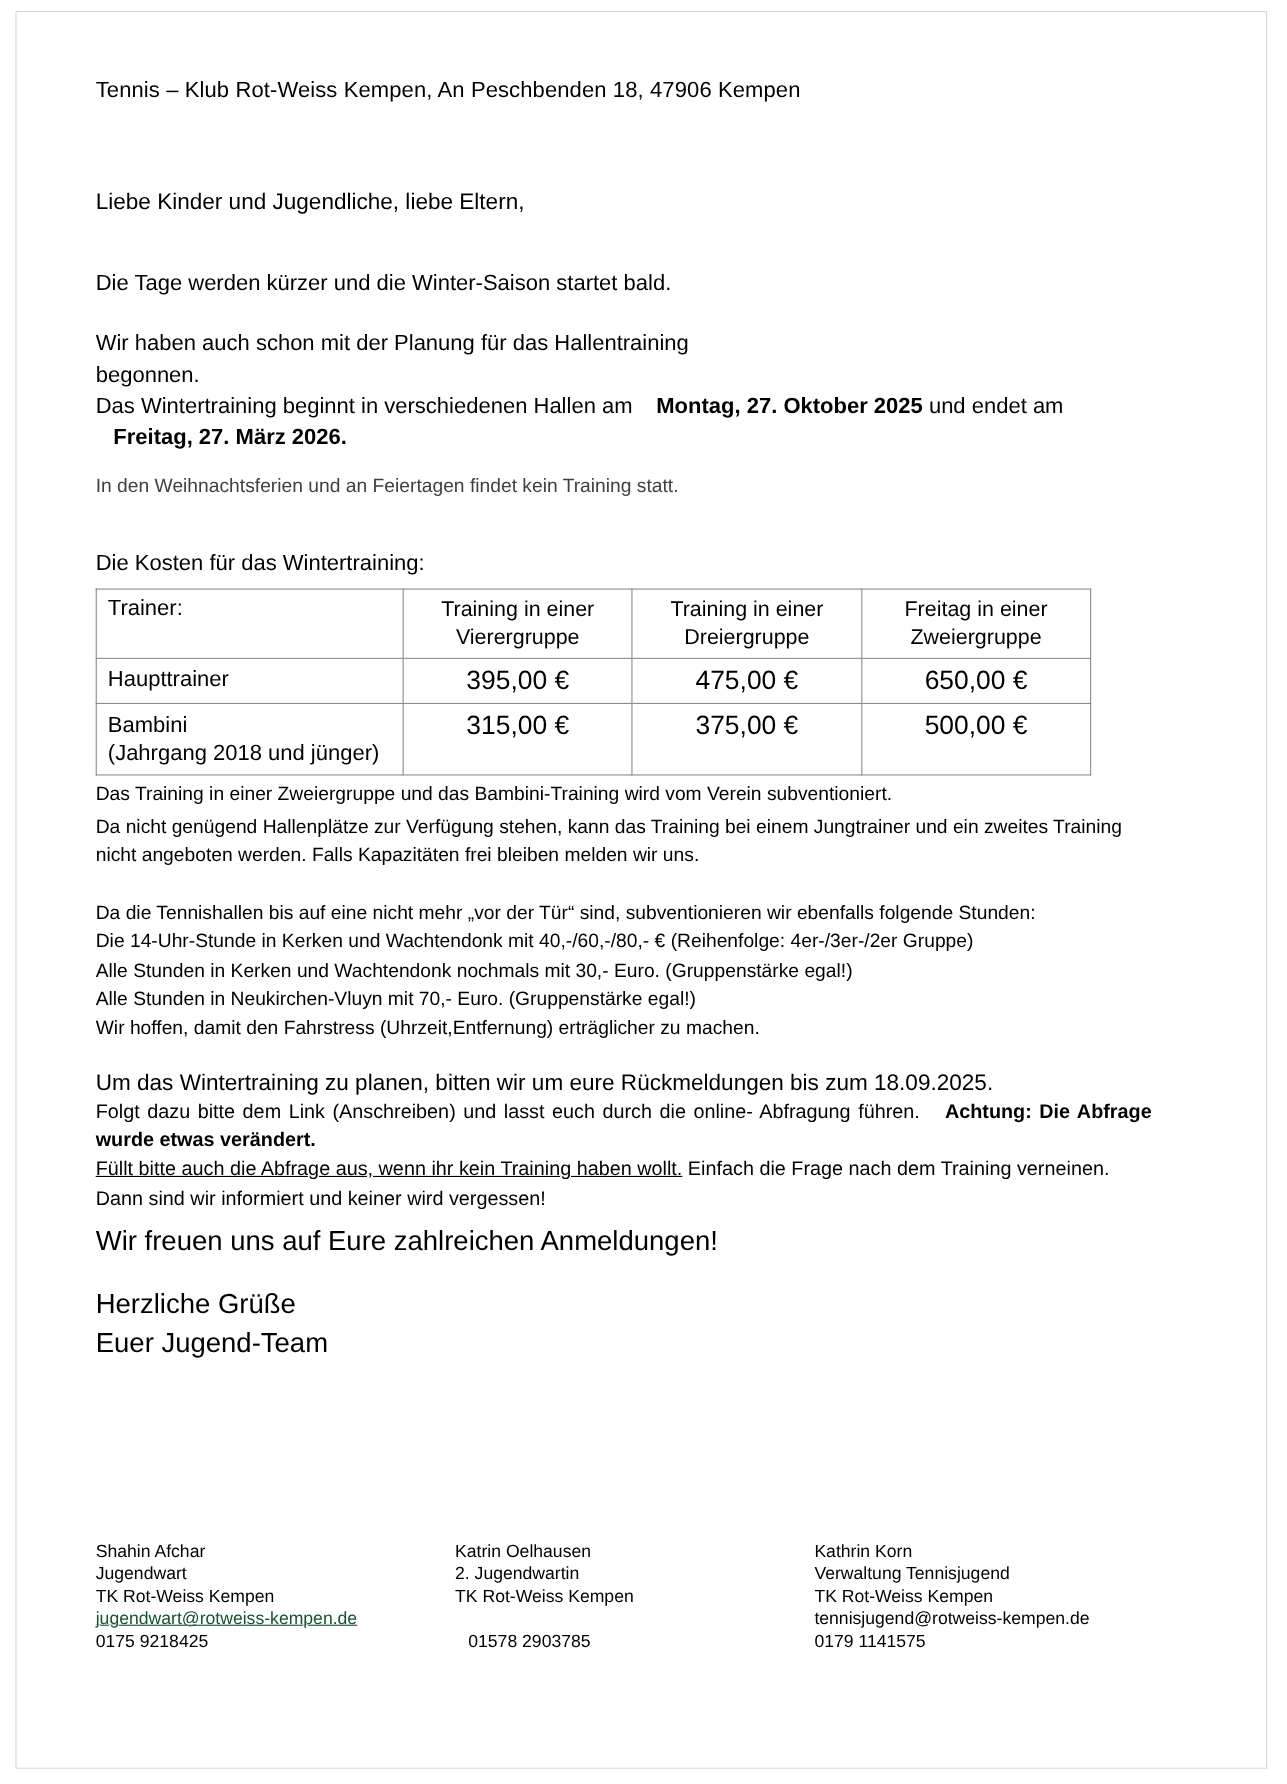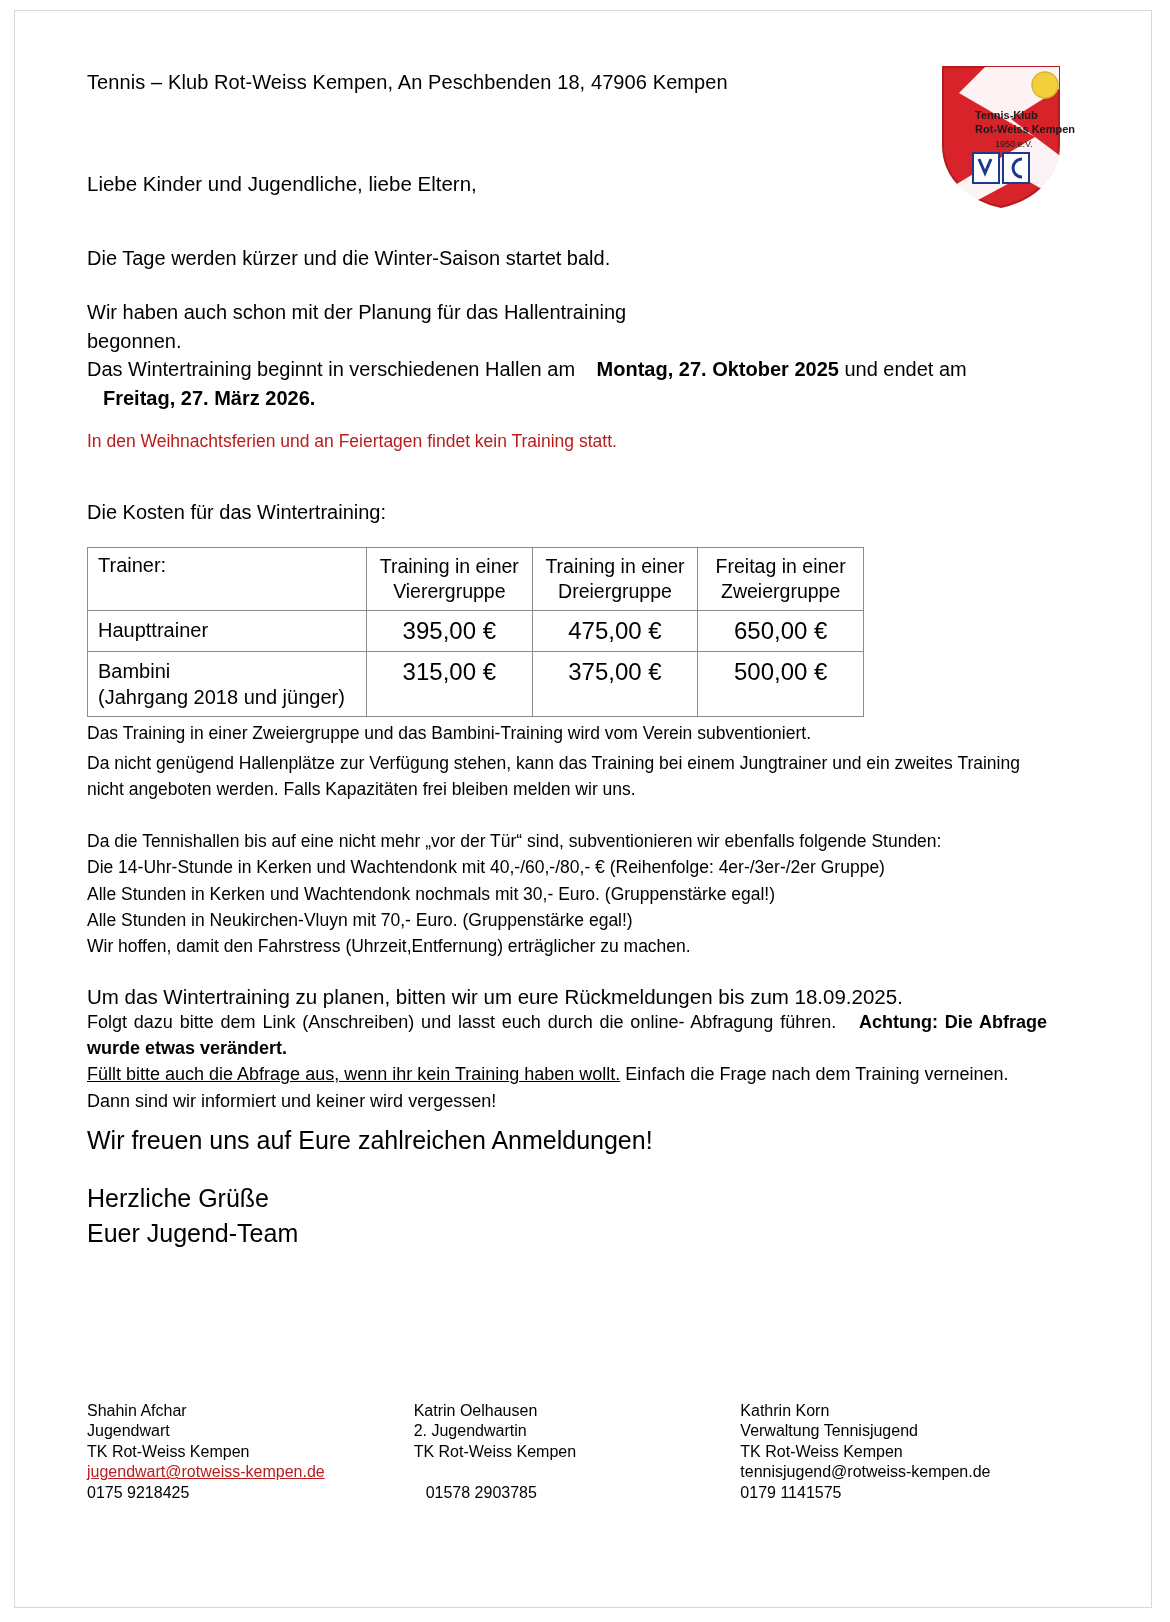--- a/index.html
+++ b/index.html
@@ -158,22 +158,6 @@
 <div class="page">
   <div class="sheet">
 
-    <div class="logo">
-      <svg viewBox="0 0 152 152" width="152" height="152" aria-hidden="true">
-        <path d="M18,8 L134,8 L134,86 C134,122 104,142 76,148 C48,142 18,122 18,86 Z" fill="#d8232a" stroke="#b01c20" stroke-width="2"></path>
-        <path d="M60,8 L134,8 L134,30 L86,60 L134,96 L134,140 L96,118 L40,148 L30,126 L110,78 L34,34 Z" fill="#ffffff" opacity="0.95"></path>
-        <circle cx="120" cy="26" r="13" fill="#f2d03b" stroke="#d9b72c" stroke-width="1.5"></circle>
-        <g fill="#1a1a1a" font-family="'Liberation Sans', sans-serif" font-size="11" font-weight="bold">
-          <text x="50" y="60">Tennis-Klub</text>
-          <text x="50" y="74">Rot-Weiss Kempen</text>
-        </g>
-        <text x="70" y="88" fill="#1a1a1a" font-family="'Liberation Sans', sans-serif" font-size="9">1950 e.V.</text>
-        <rect x="48" y="94" width="26" height="30" fill="#ffffff" stroke="#1b3a8c" stroke-width="2"></rect>
-        <rect x="78" y="94" width="26" height="30" fill="#ffffff" stroke="#1b3a8c" stroke-width="2"></rect>
-        <path d="M54,100 l6,14 l6,-14" stroke="#1b3a8c" stroke-width="3" fill="none"></path>
-        <path d="M97,100 a9,9 0 1,0 0,18" stroke="#1b3a8c" stroke-width="3" fill="none"></path>
-      </svg>
-    </div>
 
     <div class="content">
 

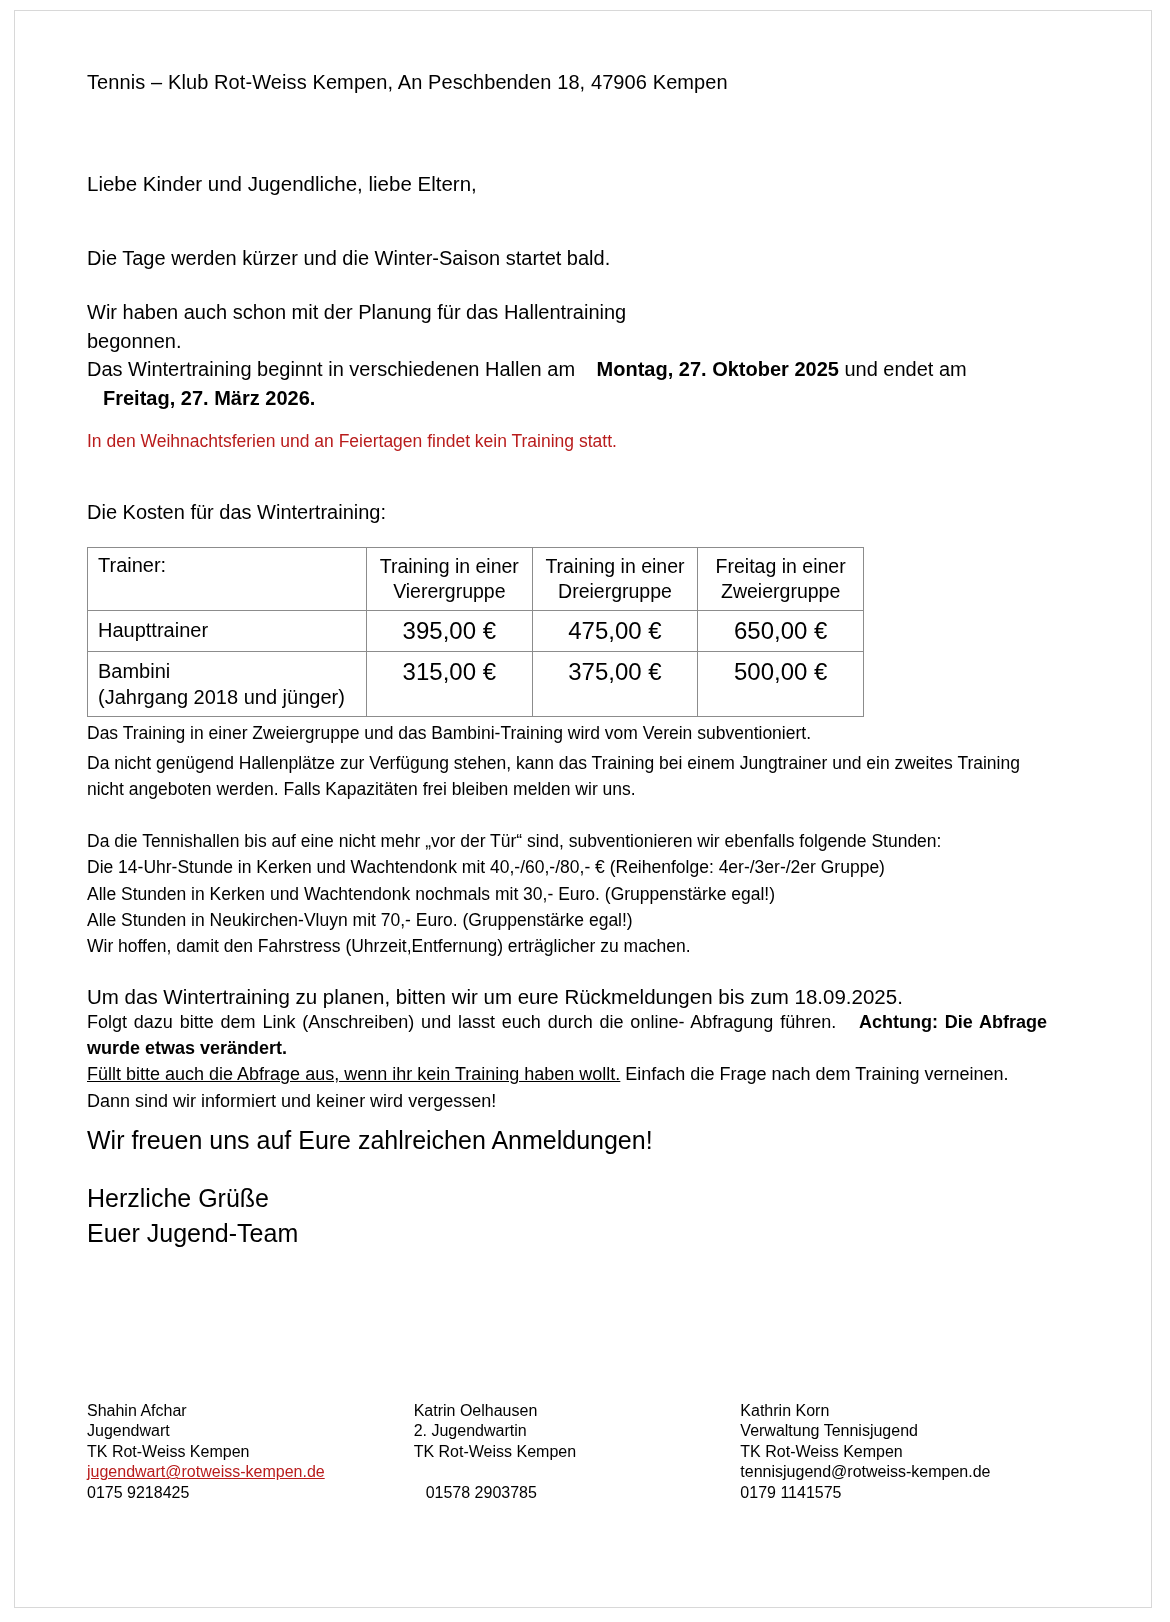--- a/index.html
+++ b/index.html
@@ -53,7 +53,7 @@
   .gap-md { height: 26px; }
   .gap-sm { height: 12px; }
   .red {
-    color: #b91c1c;
+    color: #404040;
     font-size: 17.5px;
     line-height: 1.45;
   }

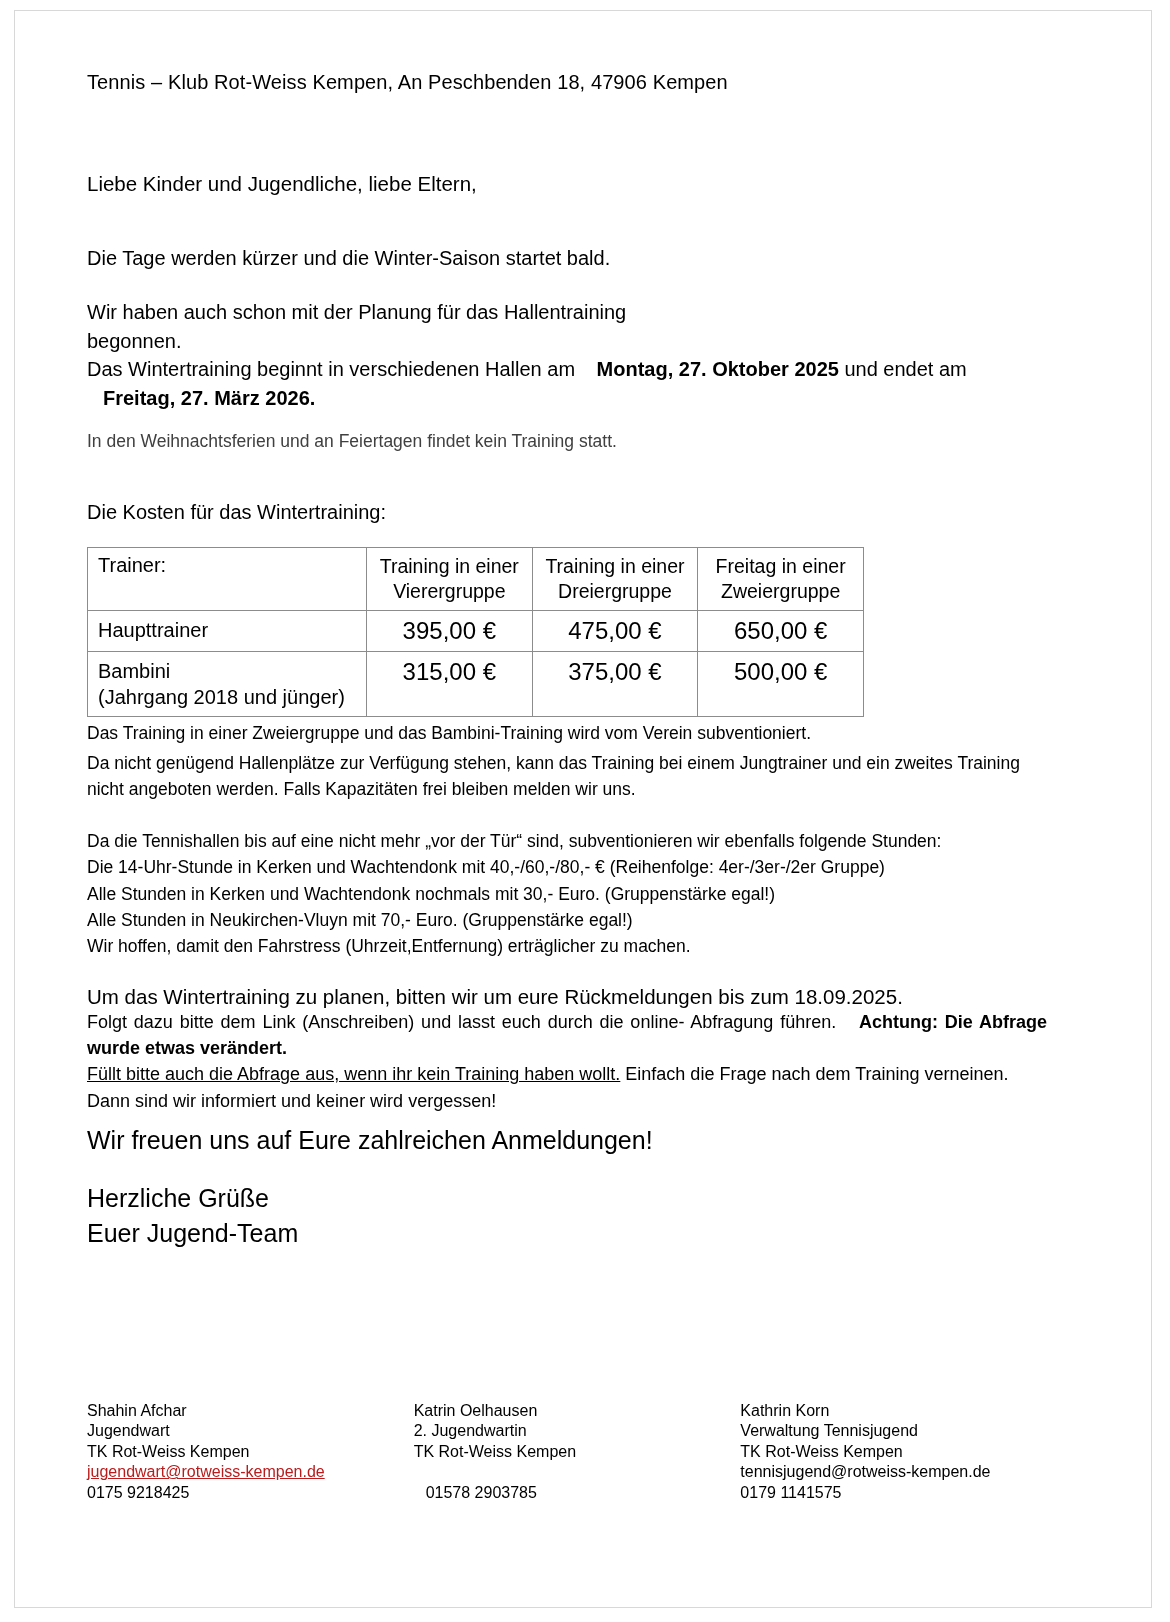--- a/index.html
+++ b/index.html
@@ -71,8 +71,8 @@
   
   table.prices {
     border-collapse: collapse;
-    width: 777px;
-    margin-top: 20px;
+    width: 905px;
+    margin-top: 8px;
     table-layout: fixed;
   }
   table.prices td, table.prices th {

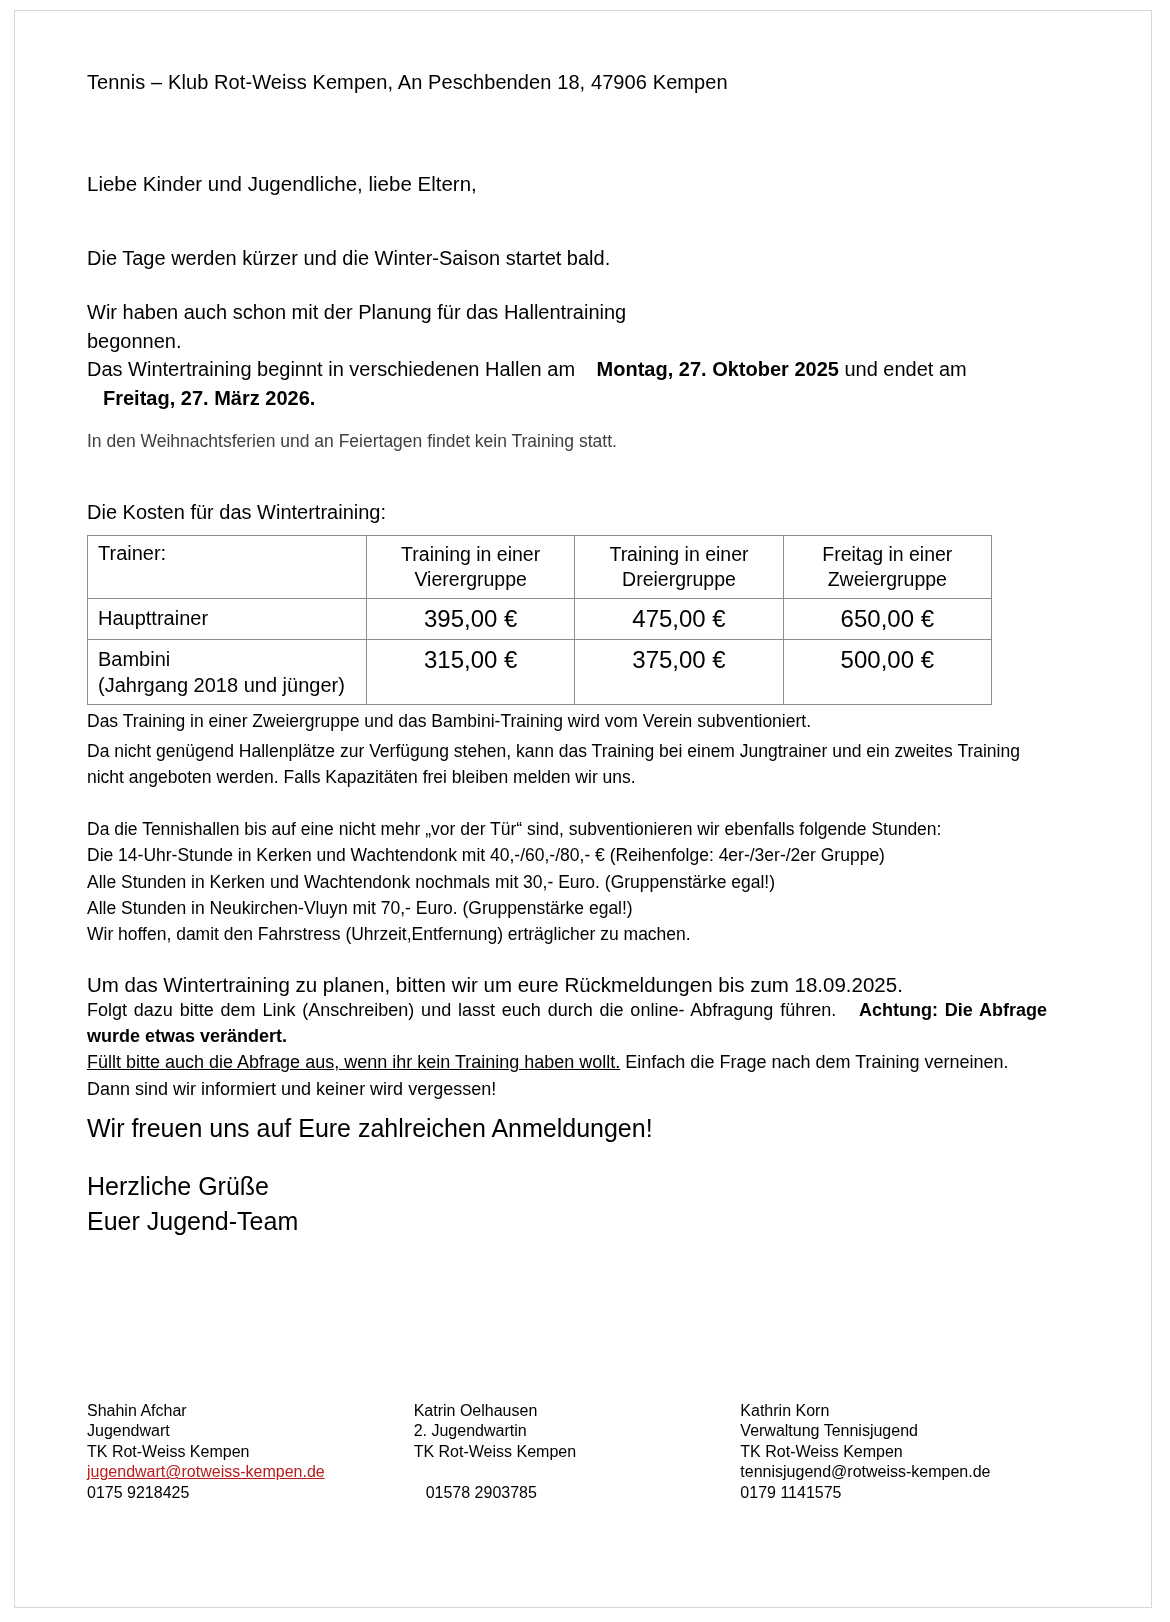--- a/index.html
+++ b/index.html
@@ -147,7 +147,7 @@
   .contact-col { width: 338px; }
   .contact-col .line { white-space: nowrap; }
   .mail-link {
-    color: #b91c1c;
+    color: #14532d;
     text-decoration: underline;
   }
   .phone-ind { padding-left: 12px; }

